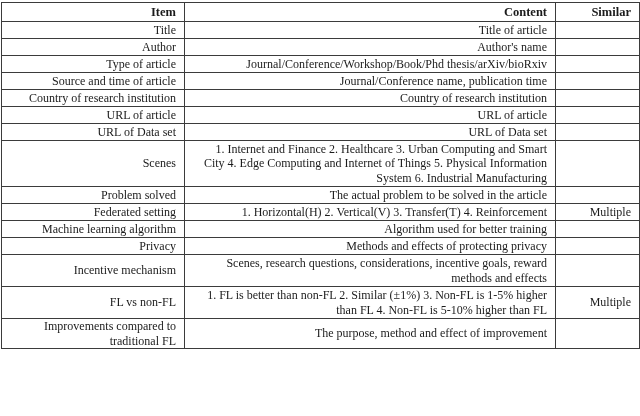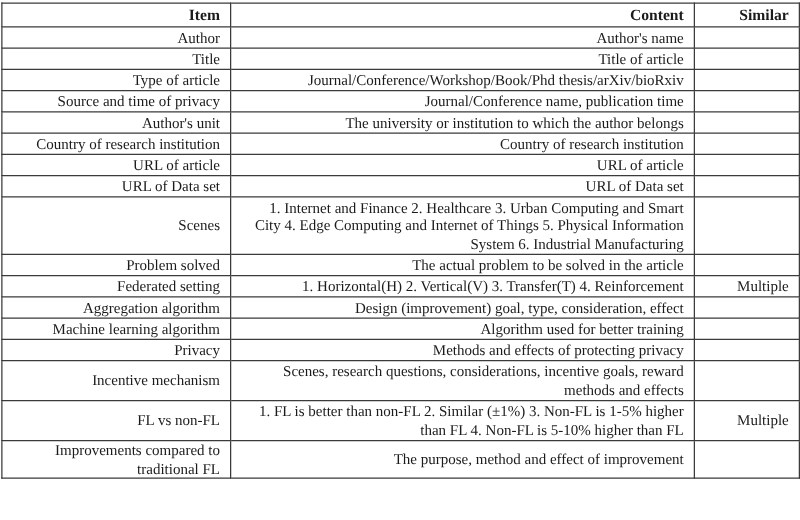--- a/index.html
+++ b/index.html
@@ -68,13 +68,13 @@
     </thead>
     <tbody>
       <tr class="row-single">
-        <td>Author</td>
-        <td>Author's name</td>
+        <td>Title</td>
+        <td>Title of article</td>
         <td></td>
       </tr>
       <tr class="row-single">
-        <td>Title</td>
-        <td>Title of article</td>
+        <td>Author</td>
+        <td>Author's name</td>
         <td></td>
       </tr>
       <tr class="row-single">

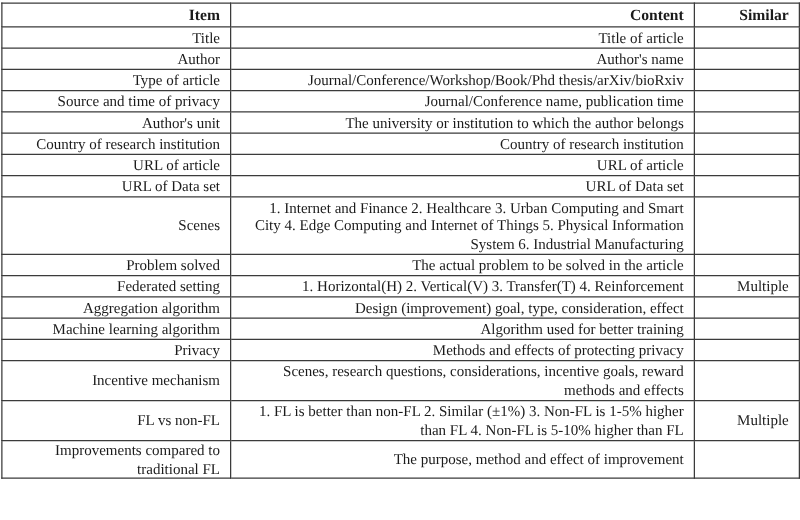--- a/index.html
+++ b/index.html
@@ -83,7 +83,7 @@
         <td></td>
       </tr>
       <tr class="row-single">
-        <td>Source and time of privacy</td>
+        <td>Source and time of article</td>
         <td>Journal/Conference name, publication time</td>
         <td></td>
       </tr>

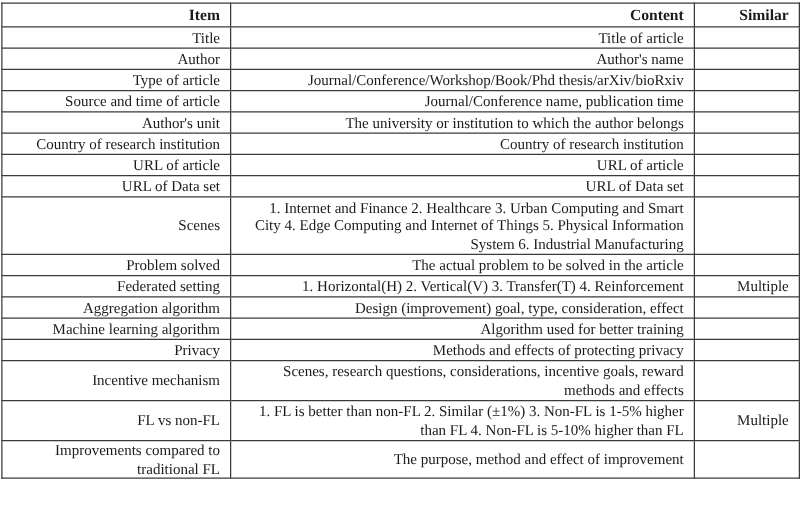--- a/index.html
+++ b/index.html
@@ -88,11 +88,6 @@
         <td></td>
       </tr>
       <tr class="row-single">
-        <td>Author's unit</td>
-        <td>The university or institution to which the author belongs</td>
-        <td></td>
-      </tr>
-      <tr class="row-single">
         <td>Country of research institution</td>
         <td>Country of research institution</td>
         <td></td>

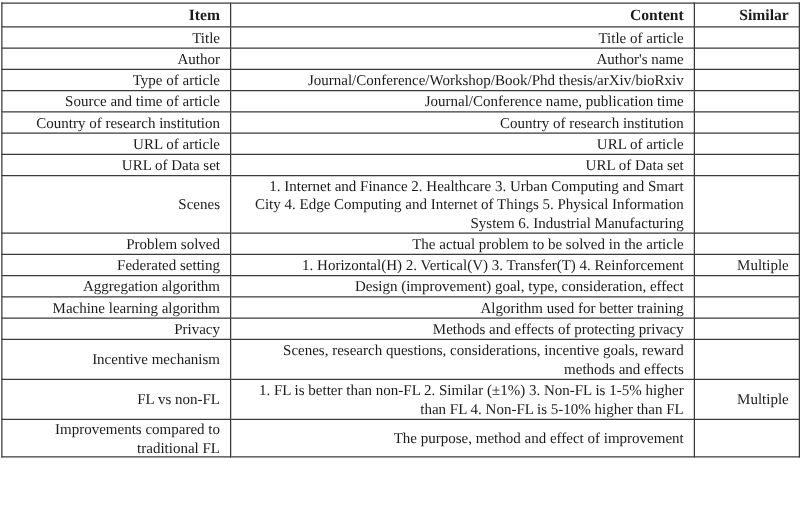--- a/index.html
+++ b/index.html
@@ -118,11 +118,6 @@
         <td>Multiple</td>
       </tr>
       <tr class="row-single">
-        <td>Aggregation algorithm</td>
-        <td>Design (improvement) goal, type, consideration, effect</td>
-        <td></td>
-      </tr>
-      <tr class="row-single">
         <td>Machine learning algorithm</td>
         <td>Algorithm used for better training</td>
         <td></td>

